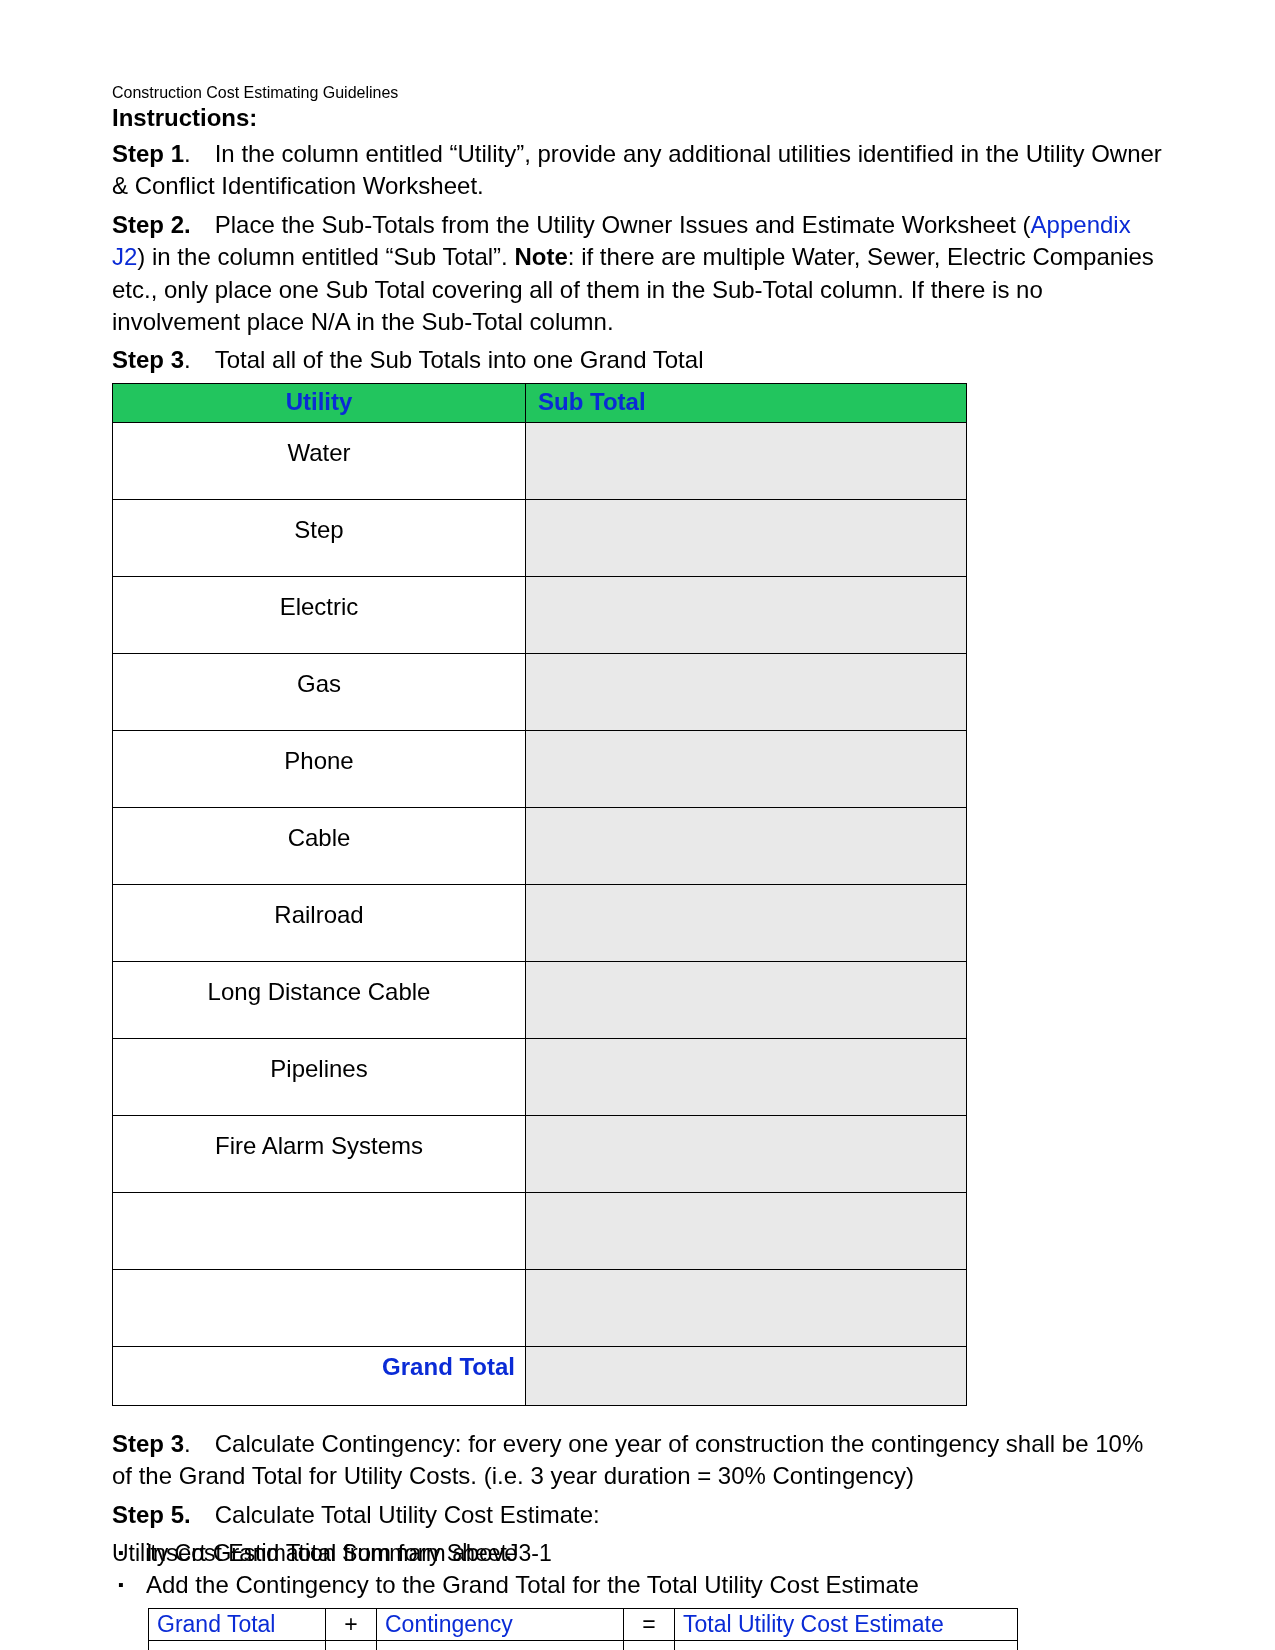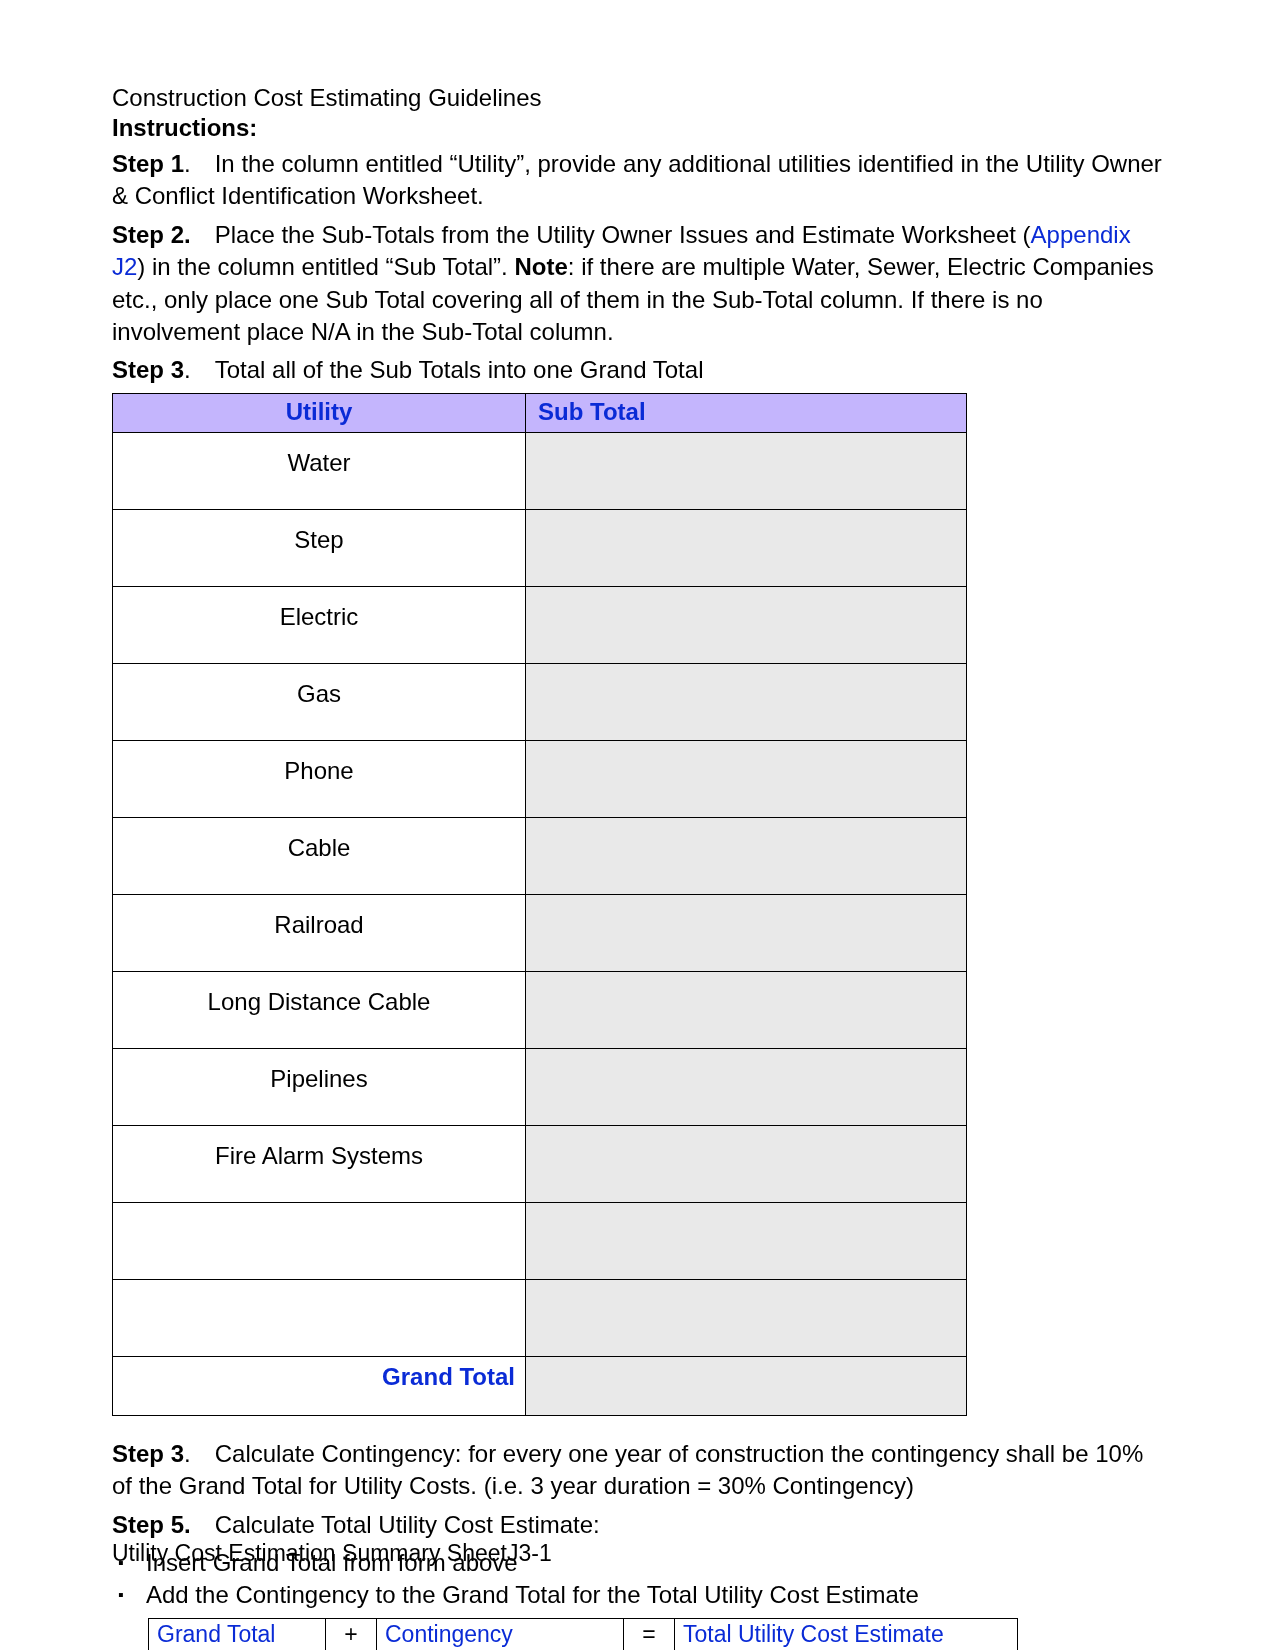--- a/index.html
+++ b/index.html
@@ -17,7 +17,7 @@
     width:1050px;
   }
   .doc-header{
-    font-size:24px;
+    font-size:16px;
     margin-bottom:2px;
   }
   .instructions-title{

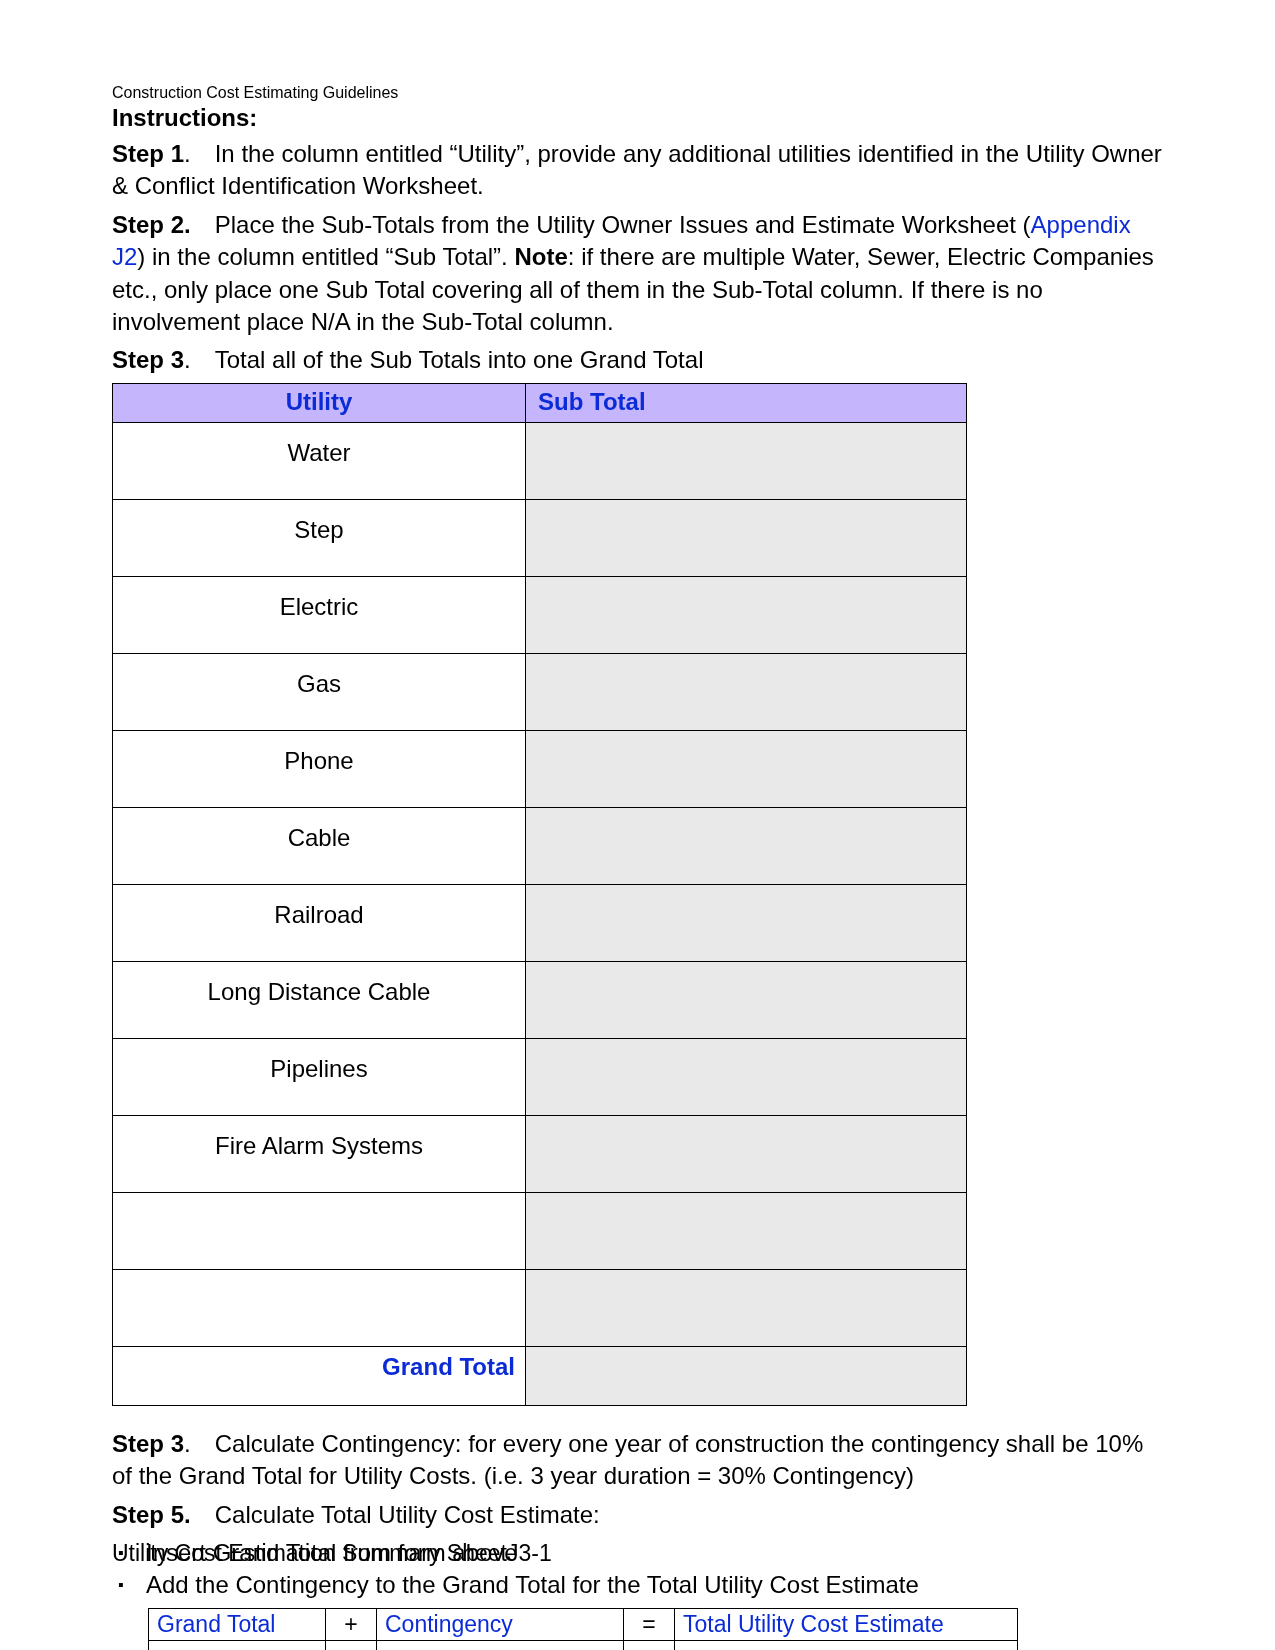--- a/index.html
+++ b/index.html
@@ -46,7 +46,7 @@
   table.util th{
     font-weight:bold;
     color:#0a2bd6;
-    background:#c4b5fd;
+    background:#22c55e;
     padding:4px 6px 6px 6px;
   }
   table.util th.left{ text-align:center; width:400px;}

